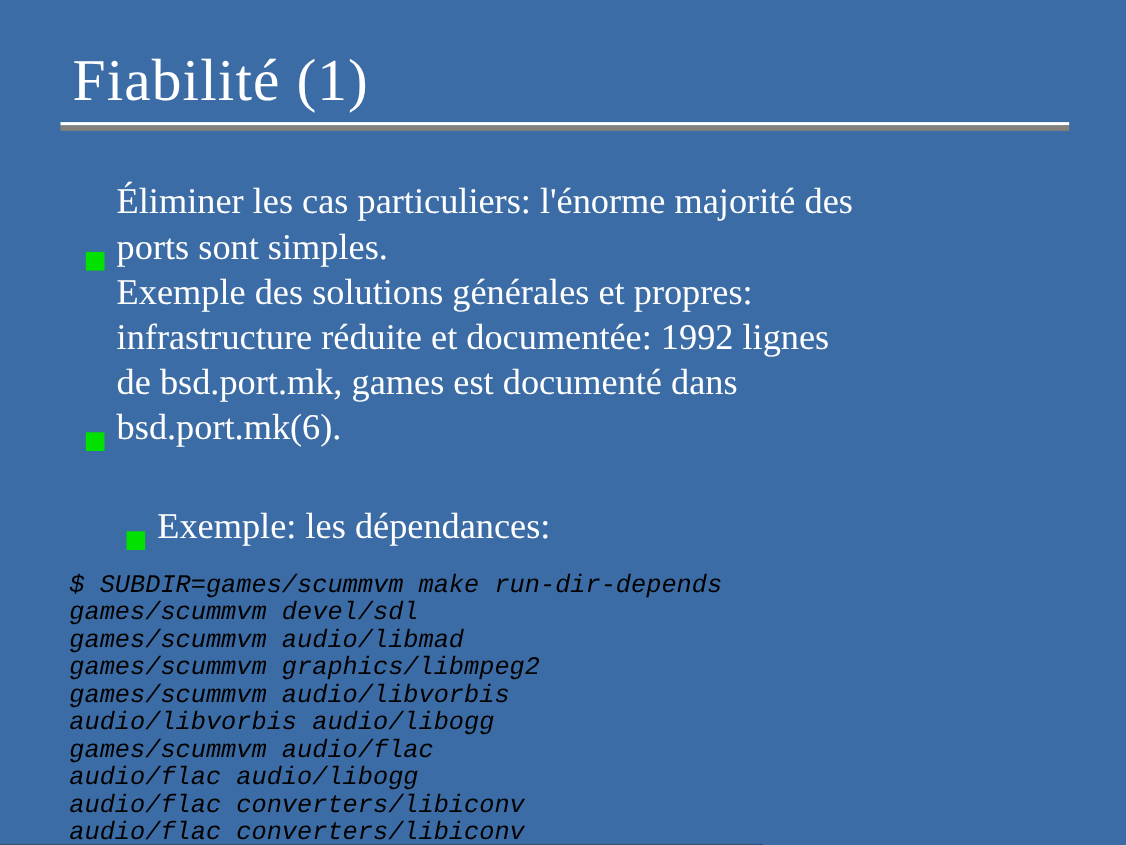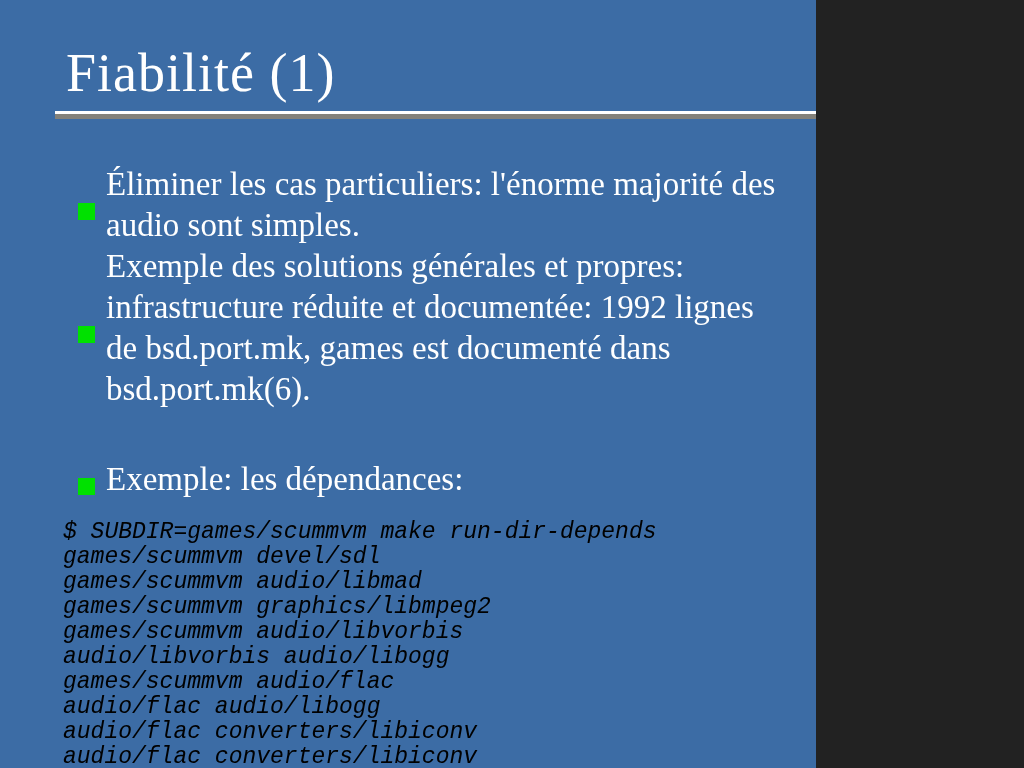--- a/index.html
+++ b/index.html
@@ -9,7 +9,7 @@
   }
   .slide {
     position: relative;
-    width: 816px;
+    width: 1024px;
     height: 768px;
     background: #3c6ca5;
     overflow: hidden;

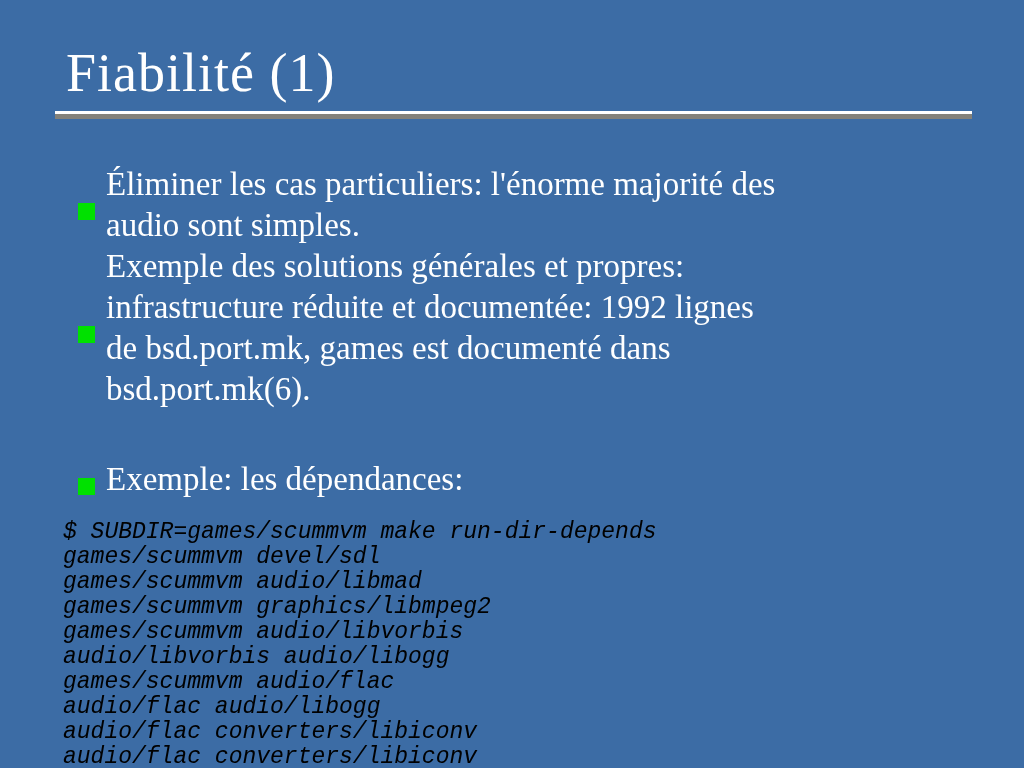--- a/index.html
+++ b/index.html
@@ -53,7 +53,7 @@
   }
   .bullet-item {
     display: flex;
-    align-items: center;
+    align-items: flex-end;
   }
   .bullet-item.gap {
     margin-top: 49px;

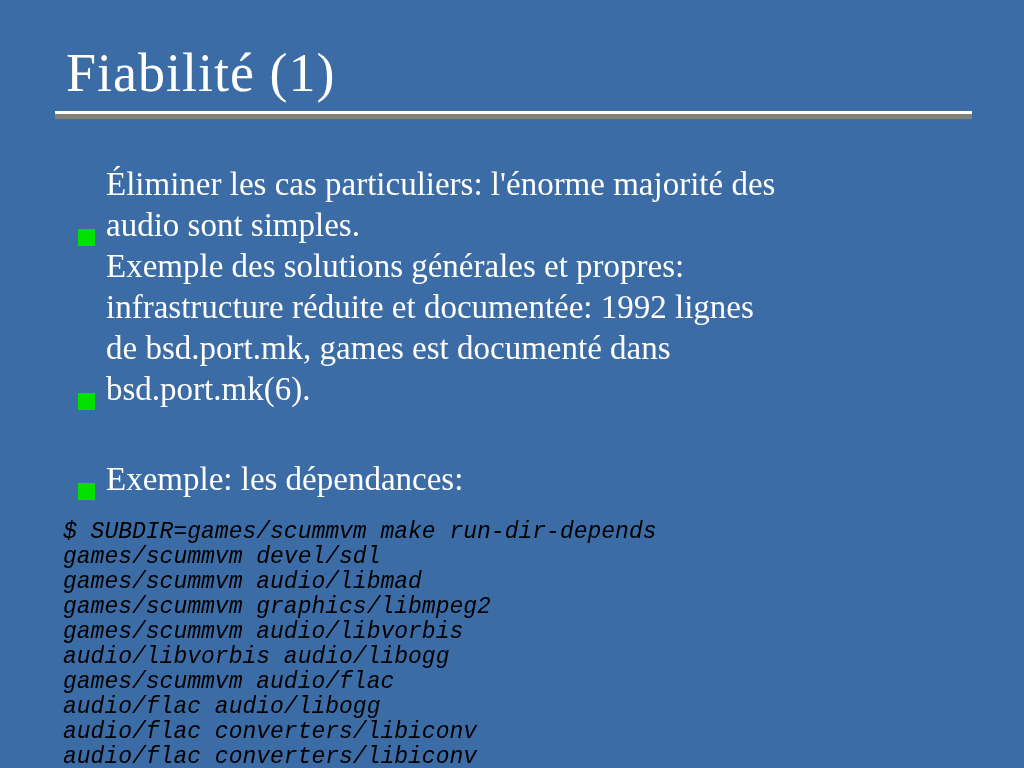--- a/index.html
+++ b/index.html
@@ -101,7 +101,7 @@
       <span class="bullet-sq"></span>
       <div class="bullet-text">
         <div>Éliminer les cas particuliers: l'énorme majorité des</div>
-        <div>audio sont simples.</div>
+        <div>ports sont simples.</div>
       </div>
     </div>
 

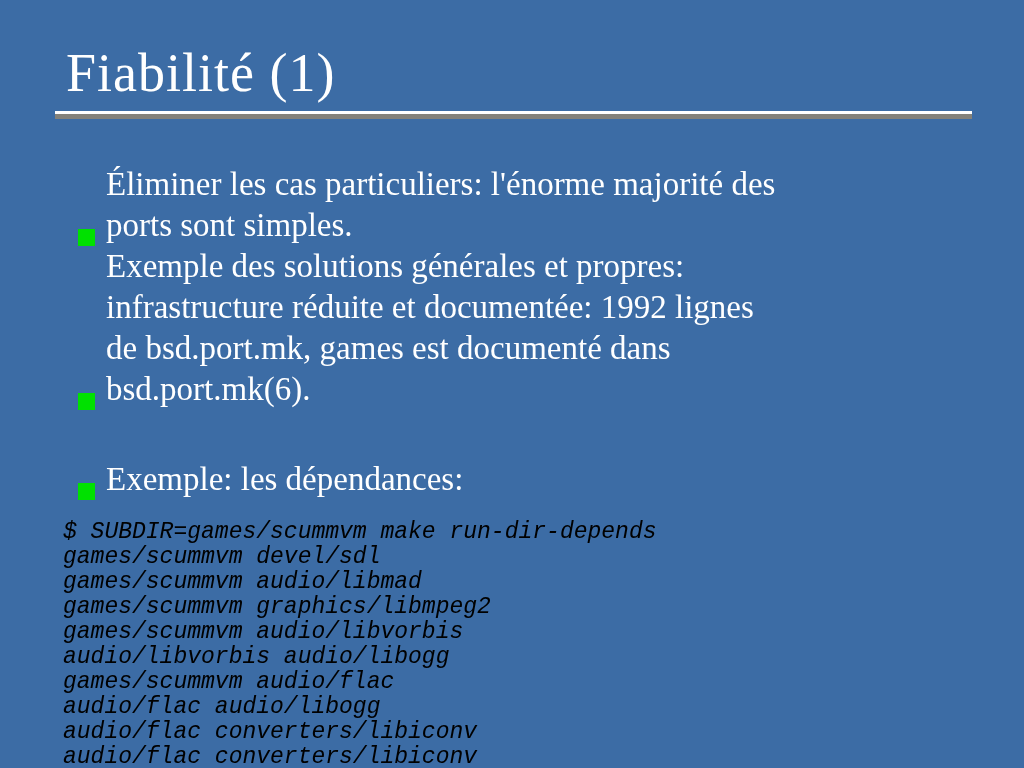--- a/index.html
+++ b/index.html
@@ -57,6 +57,7 @@
   }
   .bullet-item.gap {
     margin-top: 49px;
+    margin-left: 37px;
   }
   .bullet-sq {
     flex: 0 0 auto;

